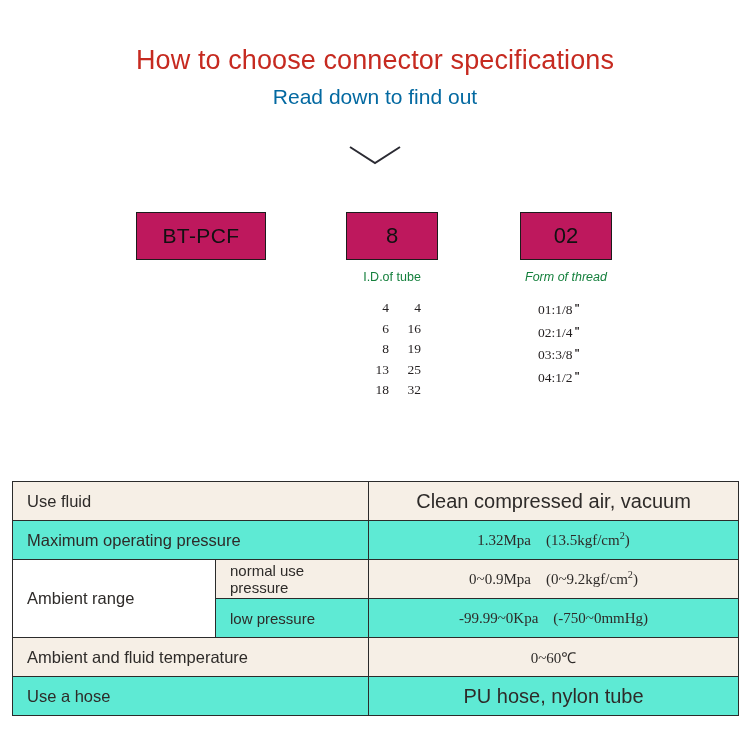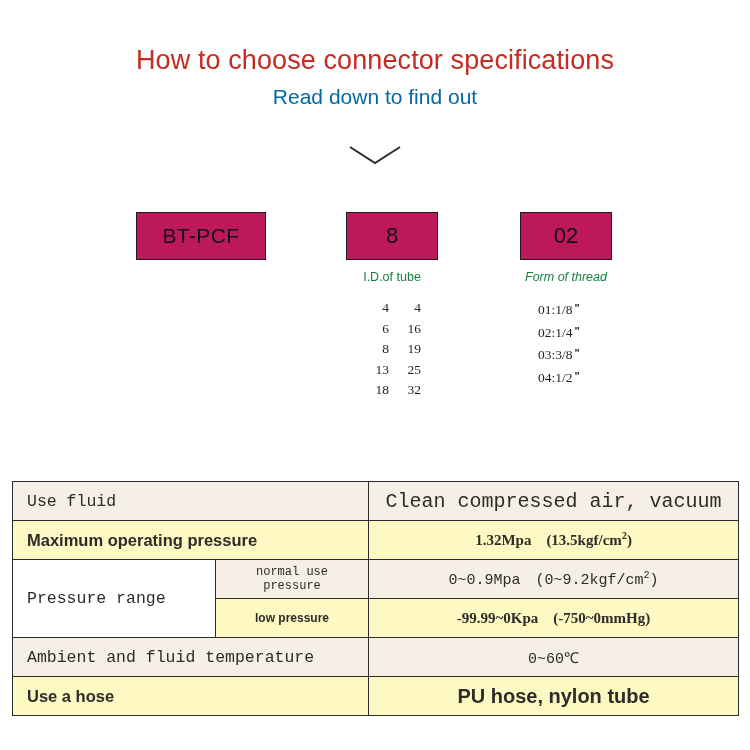--- a/index.html
+++ b/index.html
@@ -166,7 +166,7 @@
     color: #2e2b29;
     vertical-align: middle;
   }
-  .row-shaded td { background: #f6efe6; font-family: Liberation Mono, monospace; }
+  .row-shaded td { background: #f6efe6; }
   .row-plain td { background: #fef9c3; font-weight: bold; }
 
   .lbl {

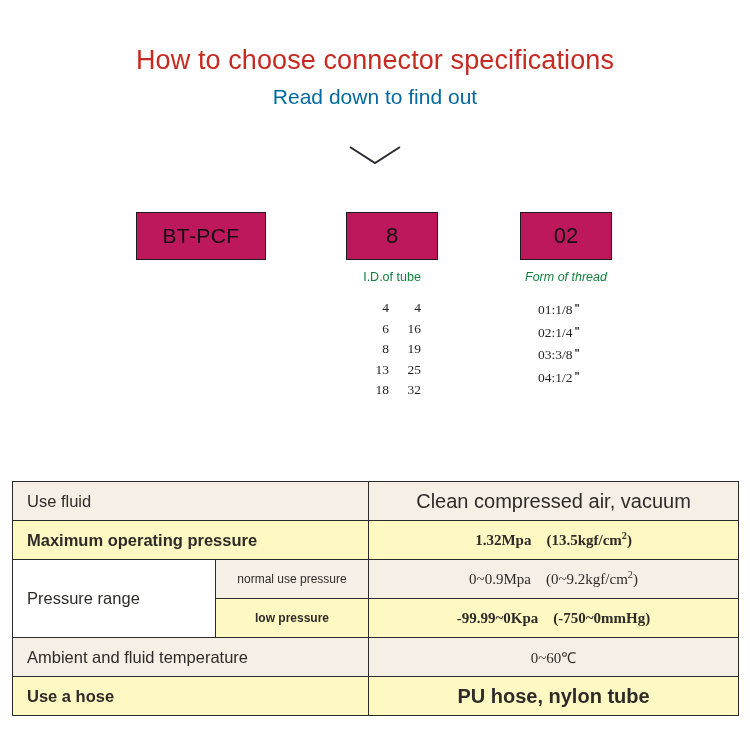--- a/index.html
+++ b/index.html
@@ -167,7 +167,7 @@
     vertical-align: middle;
   }
   .row-shaded td { background: #f6efe6; }
-  .row-plain td { background: #fef9c3; font-weight: bold; }
+  .row-plain td { background: #5eead4; }
 
   .lbl {
     font-size: 16.5px;

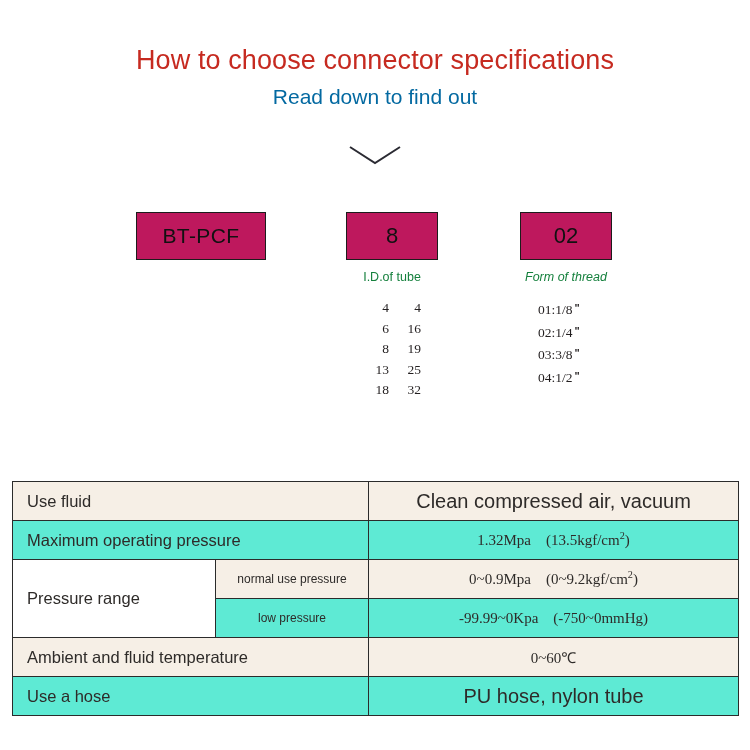--- a/index.html
+++ b/index.html
@@ -184,8 +184,7 @@
     font-size: 15px;
   }
   .sub-lbl {
-    font-size: 12px;
-    text-align: center;
+    font-size: 15px;
     color: #3a3430;
     margin-left: 6px;
   }

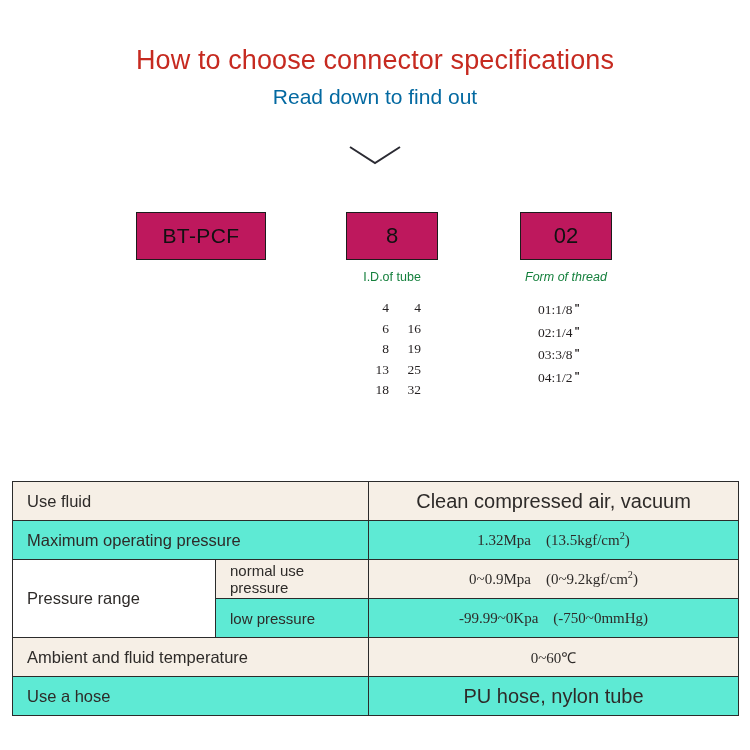--- a/index.html
+++ b/index.html
@@ -281,7 +281,7 @@
     </tr>
 
     <tr class="row-shaded">
-      <td class="lbl" id="cell-pressure-range" rowspan="2">Pressure range</td>
+      <td class="lbl" id="cell-pressure-range" rowspan="2">Ambient range</td>
       <td class="sub-lbl">normal use pressure</td>
       <td class="val val-num"><span>0~0.9Mpa　(0~9.2kgf/cm</span><sup>2</sup><span>)</span></td>
     </tr>

